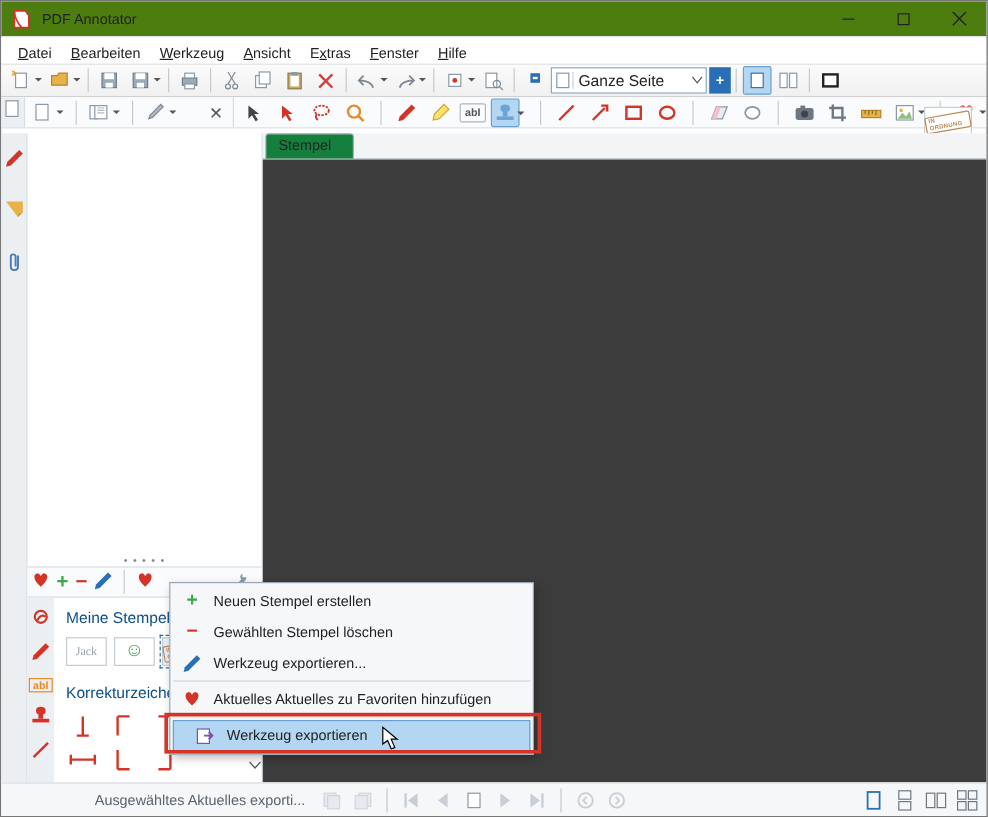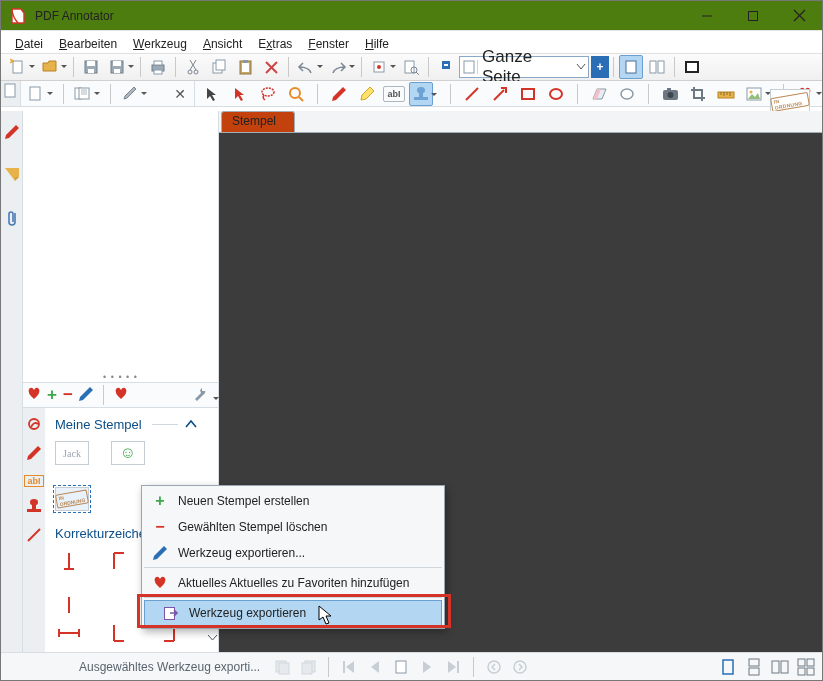--- a/index.html
+++ b/index.html
@@ -35,7 +35,7 @@
   .tsep{width:1px;height:20px;background:#c9c9c9;margin:0 4px}
   .zoomsel{display:flex;align-items:center;height:22px;border:1px solid #8aa9c7;background:#fff}
   .zoomsel .zicon{width:18px;display:flex;align-items:center;justify-content:center;border-right:1px solid #c9d3dd}
-  .zoomsel .ztxt{width:96px;padding:0 4px;font-size:17px}
+  .zoomsel .ztxt{width:96px;padding:0 4px;font-size:13px}
   .zoomsel .zdrop{width:14px;display:flex;align-items:center;justify-content:center}
   .plusbtn{width:18px;height:22px;background:#2a6fb5;color:#fff;display:flex;align-items:center;justify-content:center;font-weight:bold;margin-left:2px}
   

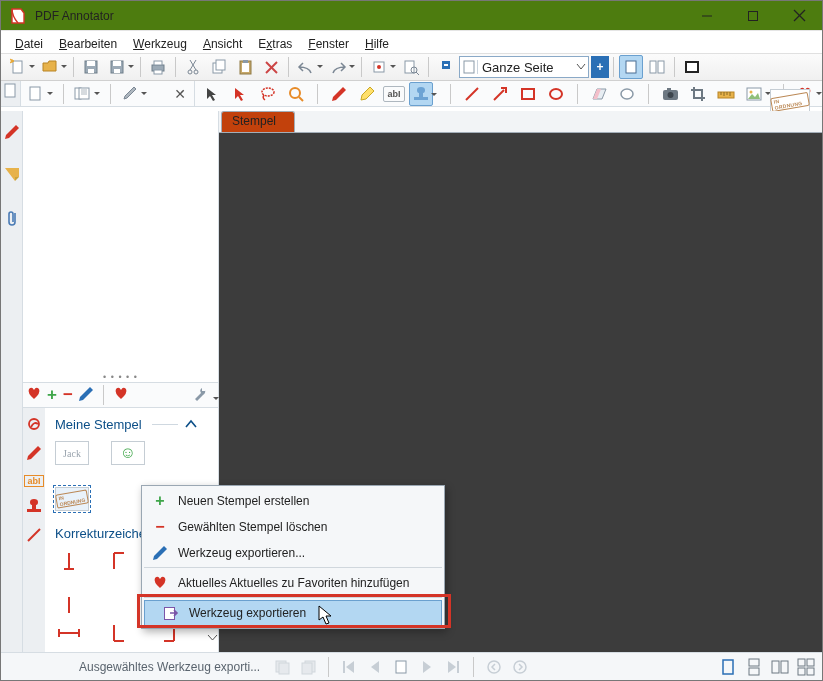--- a/index.html
+++ b/index.html
@@ -53,7 +53,7 @@
   .main .leftstrip{border-right:1px solid var(--border-light)}
   .doc{flex:1;display:flex;flex-direction:column}
   .tabrow{height:22px;background:#f2f4f6;border-bottom:1px solid #a3aeb8;display:flex;align-items:flex-end}
-  .tab{height:21px;border:1px solid #a3aeb8;border-bottom:0;background:#c2410c;padding:2px 18px 0 10px;font-size:12px;border-top-left-radius:3px;border-top-right-radius:3px;margin-left:2px}
+  .tab{height:21px;border:1px solid #a3aeb8;border-bottom:0;background:#15803d;padding:2px 18px 0 10px;font-size:12px;border-top-left-radius:3px;border-top-right-radius:3px;margin-left:2px}
   .canvas{flex:1;background:#3c3c3c}
   
   .sidepanel{width:196px;border-right:1px solid var(--border-light);background:#fff;display:flex;flex-direction:column}

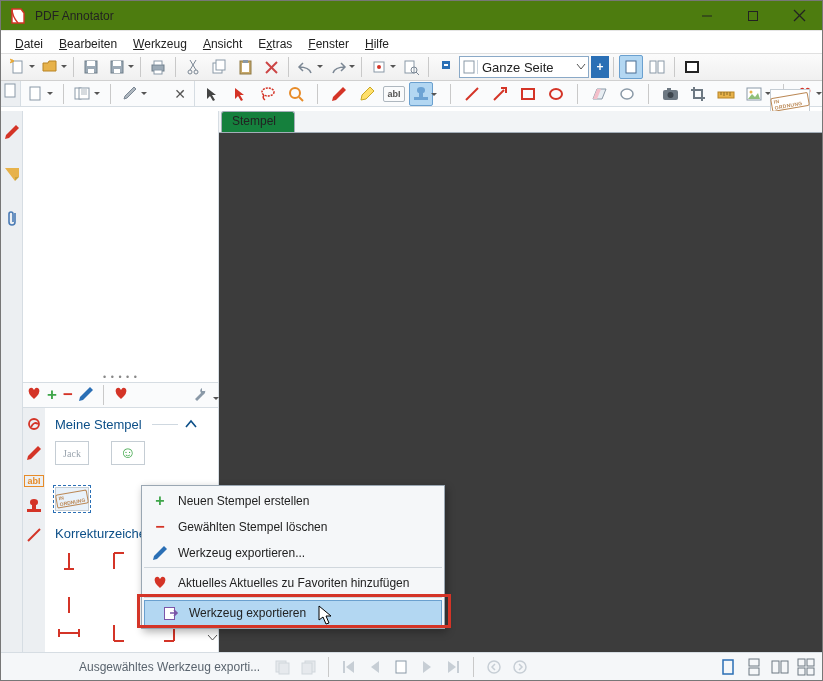--- a/index.html
+++ b/index.html
@@ -65,7 +65,7 @@
   .cathead{display:flex;align-items:center;gap:6px;color:#0b4e87;font-size:13px;padding:3px 2px;cursor:default}
   .cathead .underline{flex:1;height:1px;background:#cfd8e0;margin-left:4px}
   .cathead .chev{width:14px;height:14px;display:flex;align-items:center;justify-content:center;color:#0b4e87}
-  .thumbs{display:flex;flex-wrap:wrap;gap:22px;padding:6px 2px}
+  .thumbs{display:flex;flex-wrap:wrap;gap:6px;padding:6px 2px}
   .thumb{width:34px;height:24px;border:1px solid #c5cdd4;display:flex;align-items:center;justify-content:center;font-size:10px;color:#666}
   .thumb.sel{outline:1px dashed #2a6fb5;outline-offset:1px;background:#e9f2fa}
   .thumb.jack{font-family:cursive;color:#9aa4ae}

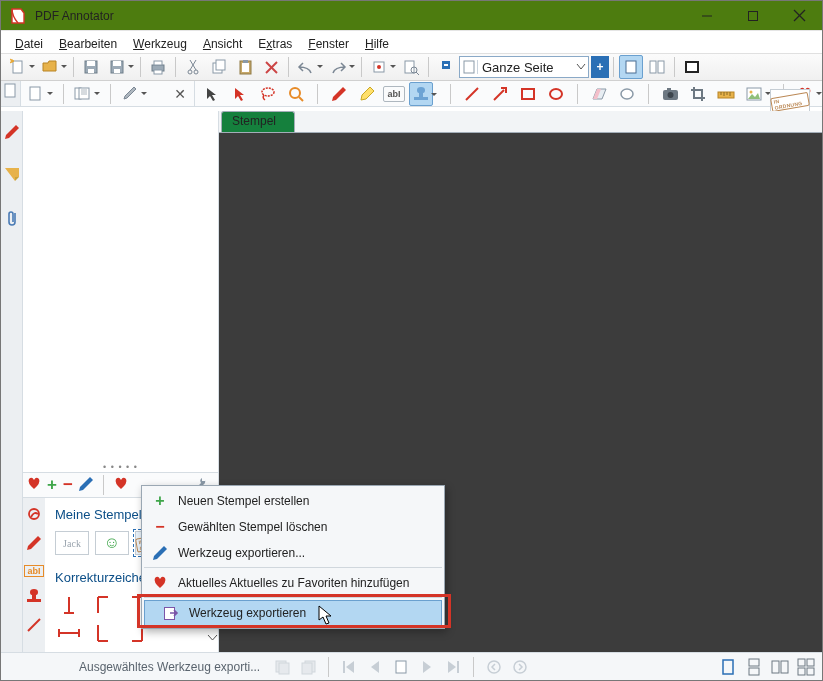--- a/index.html
+++ b/index.html
@@ -607,7 +607,7 @@
 
 <div class="status">
   <div style="width:60px"></div>
-  <span class="txt">Ausgewähltes Werkzeug exporti...</span>
+  <span class="txt">Ausgewähltes Aktuelles exporti...</span>
   <div class="sbtn disabled">
       <svg width="14" height="13">
         <rect x="1" y="1" width="10" height="11" fill="#d8dde2" stroke="#aeb7bf"></rect>

